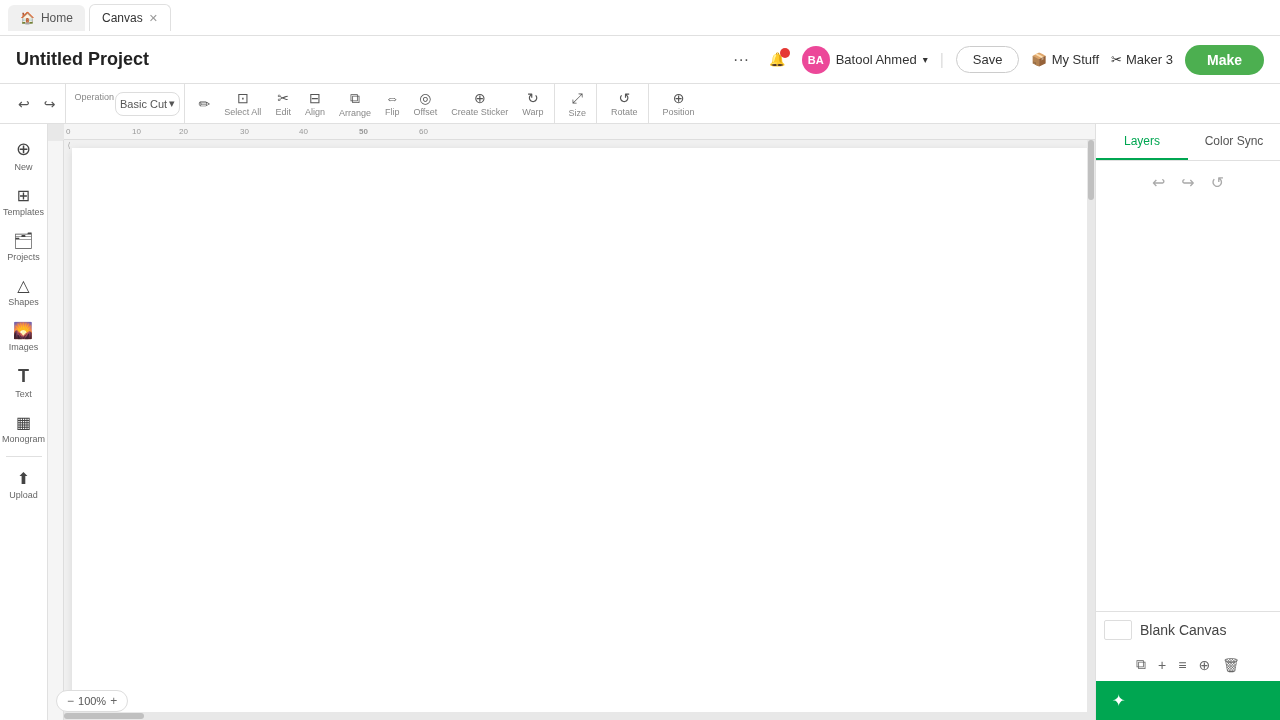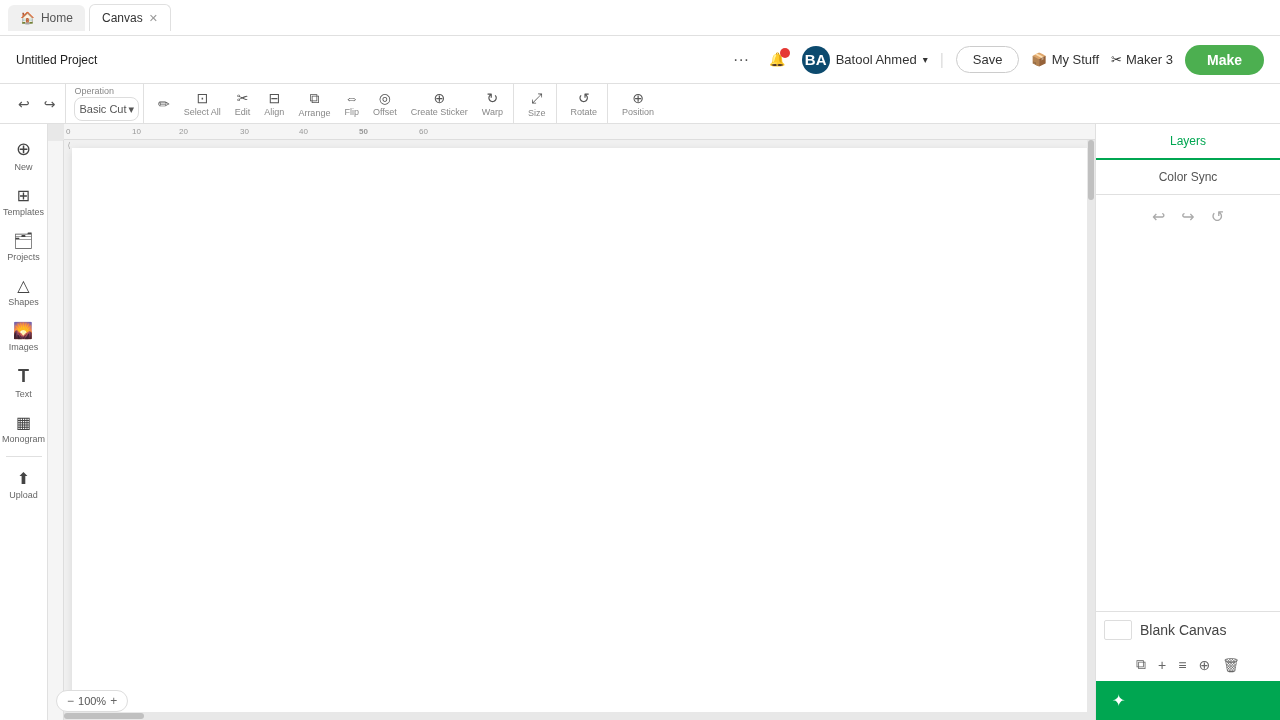--- a/index.html
+++ b/index.html
@@ -38,7 +38,7 @@
       justify-content: space-between;
     }
     .header-left { display: flex; align-items: center; gap: 8px; }
-    .project-title { font-size: 12px; font-weight: 400; color: #222; }
+    .project-title { font-size: 18px; font-weight: 700; color: #222; }
     .header-right { display: flex; align-items: center; gap: 12px; }
     .btn-save { background: none; border: 1px solid #ccc; border-radius: 20px; padding: 5px 16px; font-size: 13px; cursor: pointer; color: #333; }
     .btn-my-stuff { background: none; border: none; font-size: 13px; cursor: pointer; color: #333; display: flex; align-items: center; gap: 4px; }

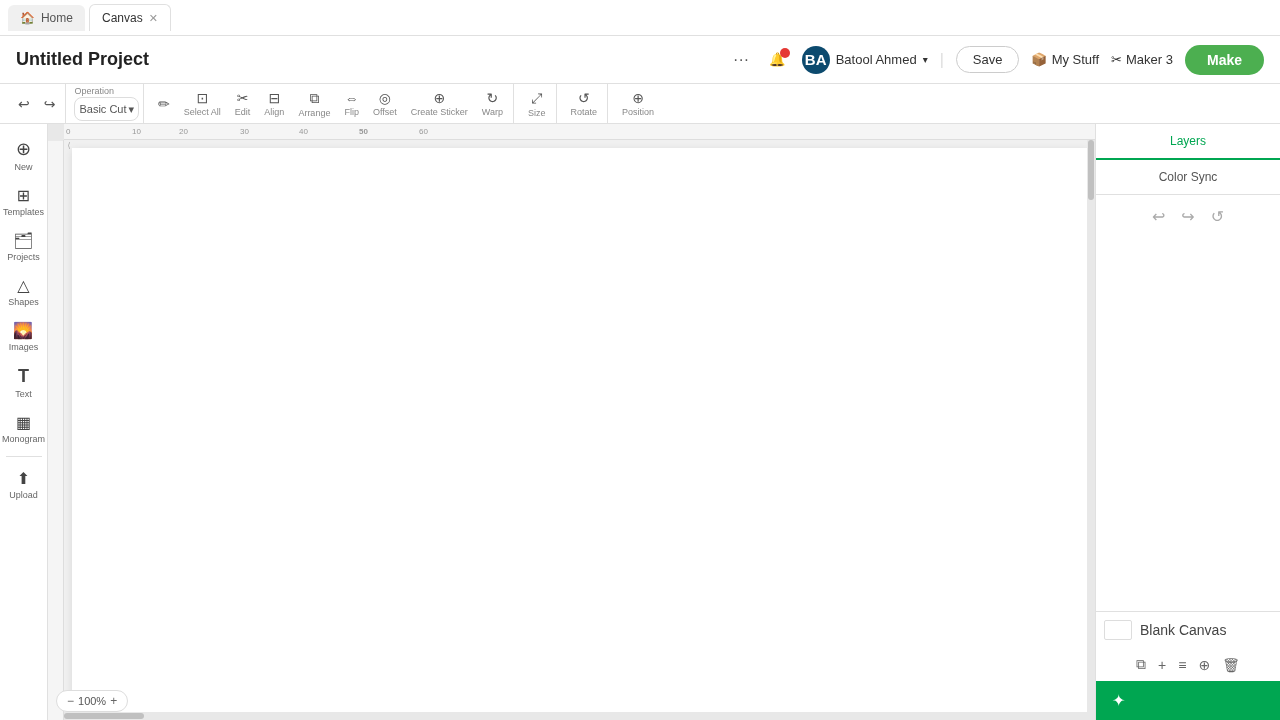--- a/index.html
+++ b/index.html
@@ -45,7 +45,7 @@
     .btn-maker { background: none; border: none; font-size: 13px; cursor: pointer; color: #333; display: flex; align-items: center; gap: 4px; }
     .btn-make { background: #4CAF50; border: none; border-radius: 20px; padding: 7px 22px; font-size: 14px; cursor: pointer; color: #fff; font-weight: 600; }
     .user-area { display: flex; align-items: center; gap: 6px; font-size: 13px; color: #333; cursor: pointer; }
-    .avatar { width: 28px; height: 28px; border-radius: 50%; background: #0c4a6e; display: flex; align-items: center; justify-content: center; color: white; font-size: 15px; font-weight: bold; }
+    .avatar { width: 28px; height: 28px; border-radius: 50%; background: #ec4899; display: flex; align-items: center; justify-content: center; color: white; font-size: 11px; font-weight: bold; }
     .more-btn { background: none; border: none; cursor: pointer; color: #555; font-size: 16px; padding: 4px; }
     .notif-btn { background: none; border: none; cursor: pointer; color: #555; position: relative; padding: 4px; }
     .notif-badge { position: absolute; top: 0; right: 0; width: 10px; height: 10px; background: #e53935; border-radius: 50%; }

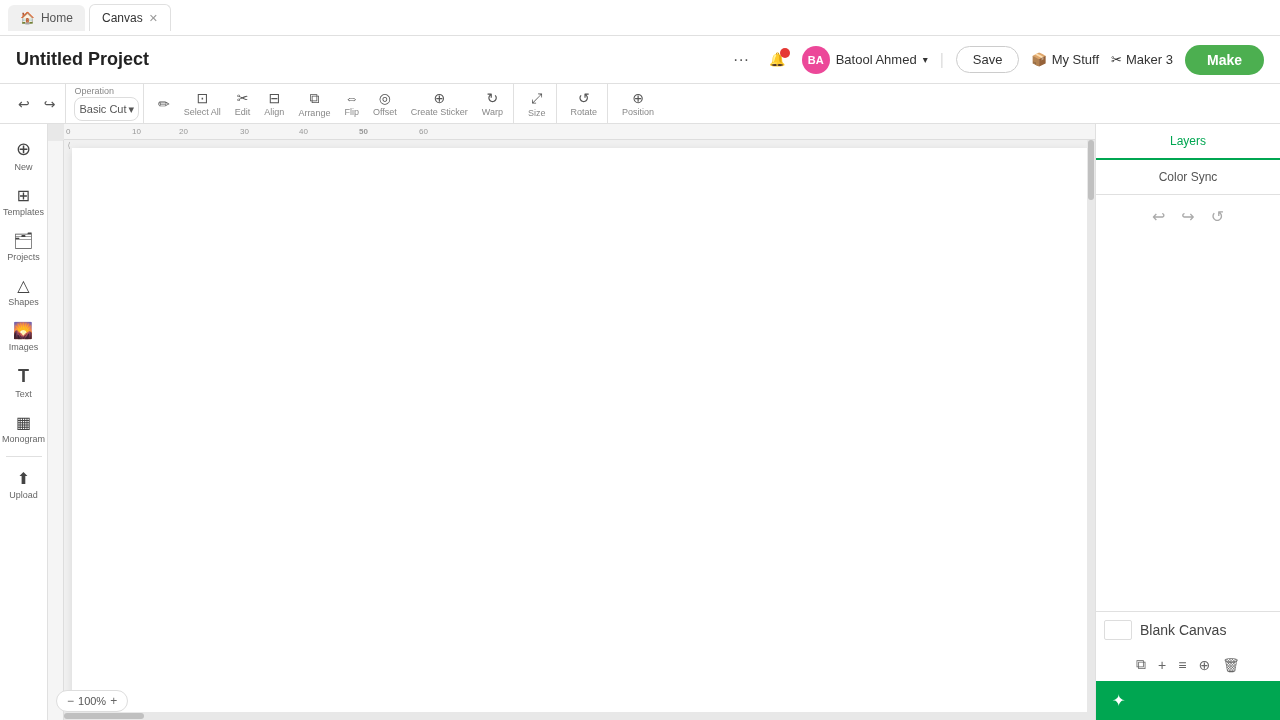--- a/index.html
+++ b/index.html
@@ -285,7 +285,7 @@
     </button>
   </div>
   <div class="toolbar-group">
-    <div style="display:flex;flex-direction:column;gap:1px;">
+    <div style="display:flex;flex-direction:row;gap:1px;">
       <span style="font-size:9px;color:#888;">Operation</span>
       <div class="tool-select">
         <span>Basic Cut</span>

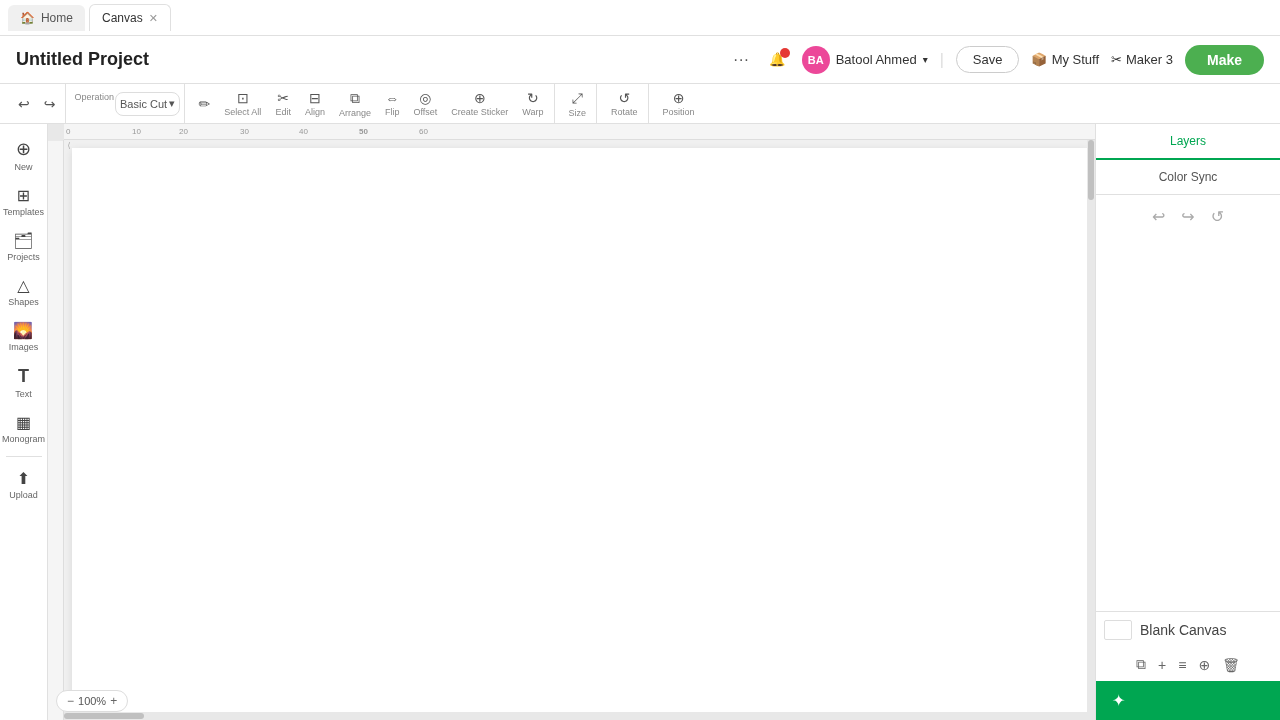--- a/index.html
+++ b/index.html
@@ -161,7 +161,6 @@
     .panel-tabs {
       display: flex;
       border-bottom: 1px solid #e0e0e0;
-      flex-direction: column;
     }
     .panel-tab {
       flex: 1;

